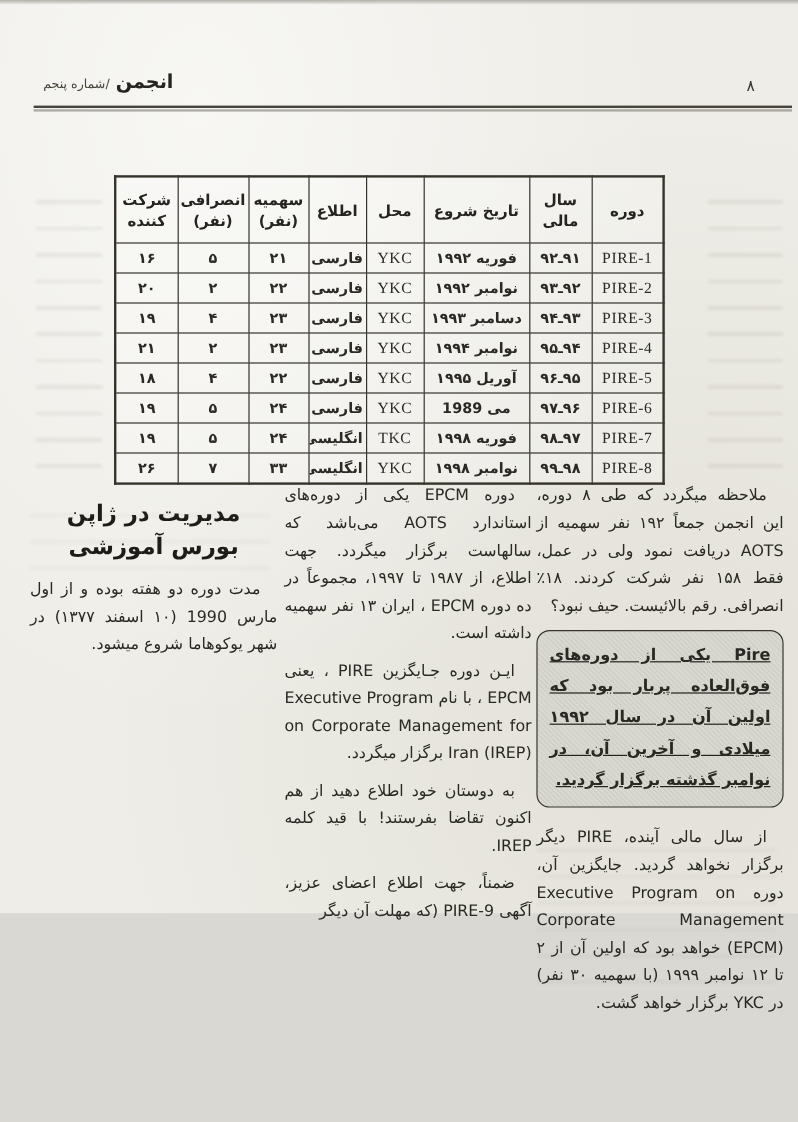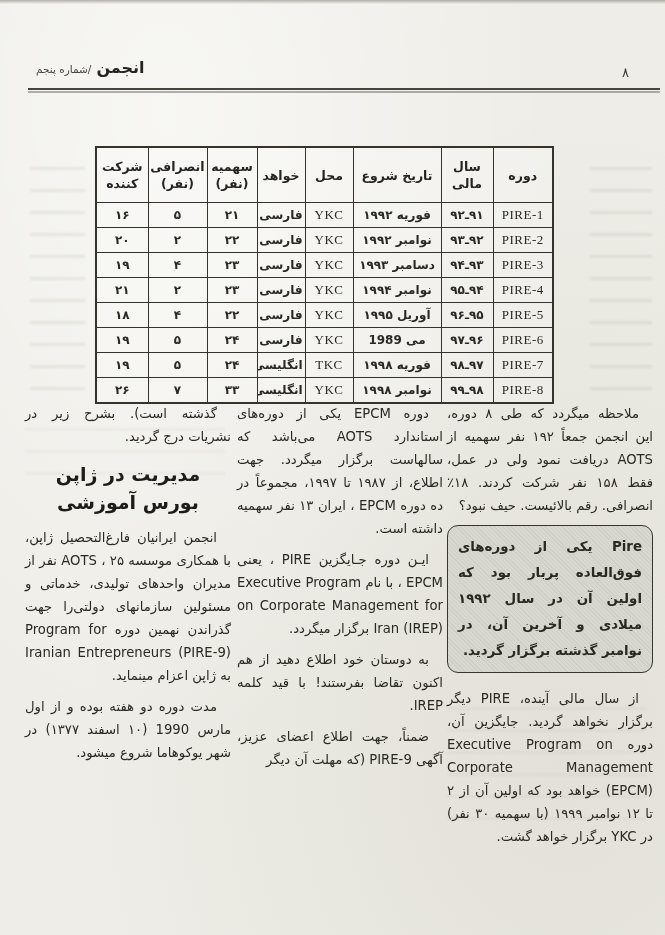--- a/index.html
+++ b/index.html
@@ -9,7 +9,7 @@
     background:#d9d8d2;
   }
   .page{
-    position:relative;width:665px;height:935px;
+    position:relative;width:665px;height:761px;
     background:
       radial-gradient(ellipse at 25% 12%, rgba(255,255,255,.55), rgba(255,255,255,0) 55%),
       radial-gradient(ellipse at 85% 80%, rgba(172,166,148,.18), rgba(172,166,148,0) 60%),

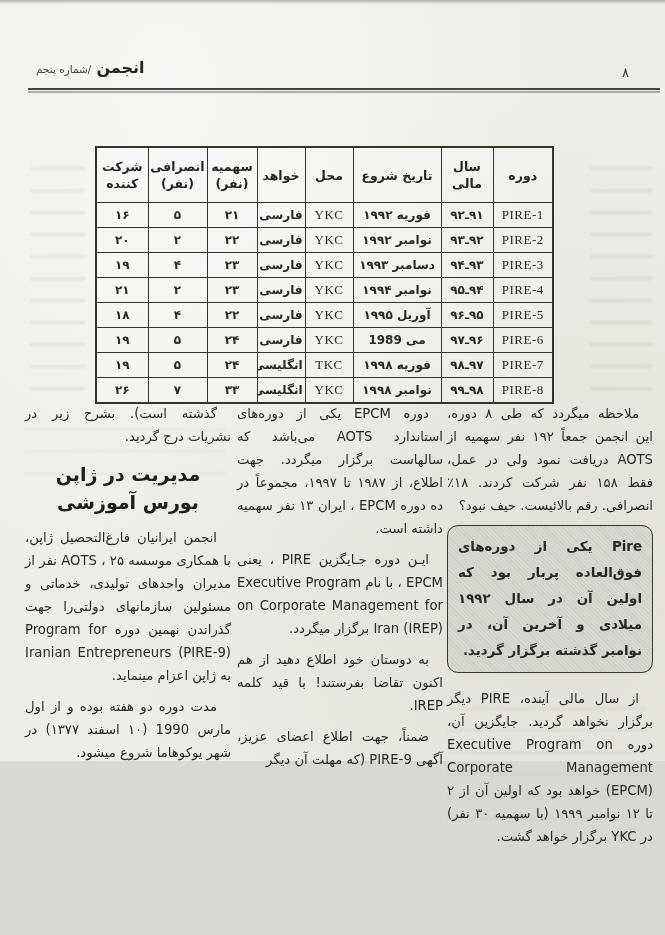--- a/index.html
+++ b/index.html
@@ -94,7 +94,7 @@
           <th>سال مالی</th>
           <th>تاریخ شروع</th>
           <th>محل</th>
-          <th>خواهد</th>
+          <th>اطلاع</th>
           <th>سهمیه (نفر)</th>
           <th>انصرافی (نفر)</th>
           <th>شرکت کننده</th>

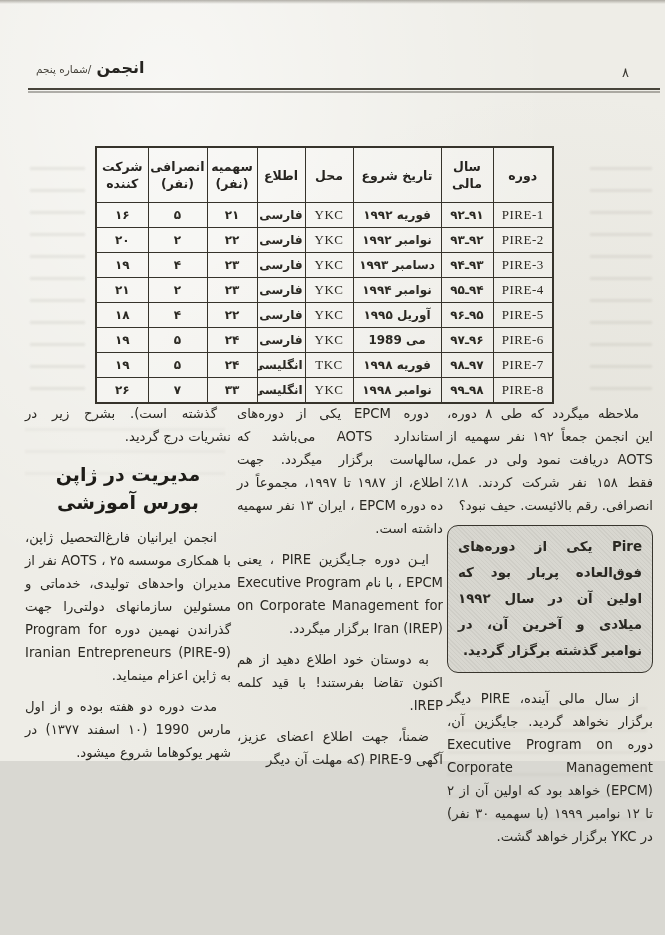--- a/index.html
+++ b/index.html
@@ -200,7 +200,6 @@
   </div>
 
   <div class="col col-left">
-    <p>گذشته است). بشرح زیر در نشریات درج گردید.</p>
     <div class="headline">
       <div>مدیریت در ژاپن</div>
       <div>بورس آموزشی</div>

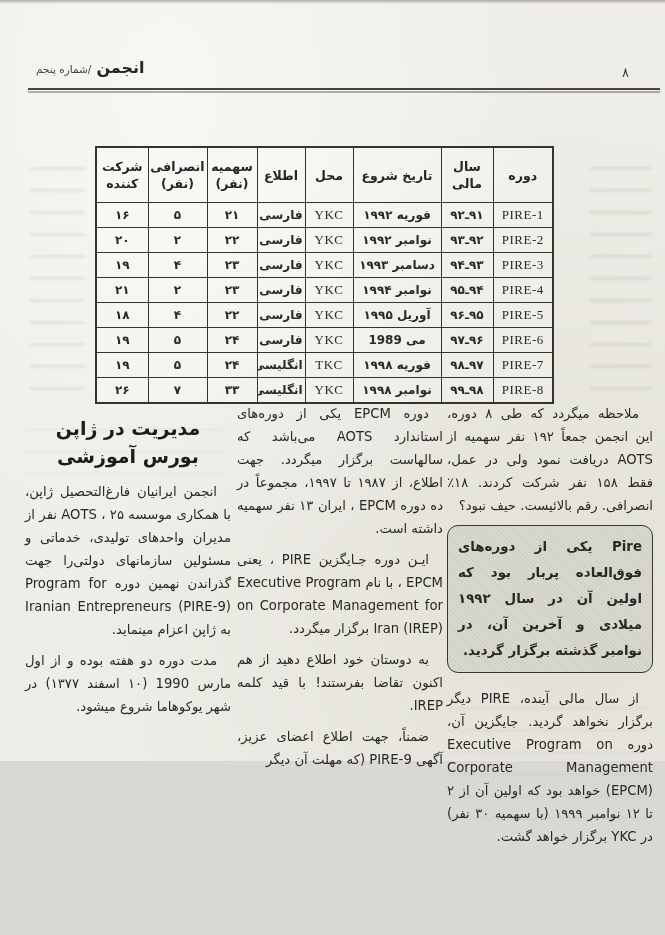--- a/index.html
+++ b/index.html
@@ -204,7 +204,6 @@
       <div>مدیریت در ژاپن</div>
       <div>بورس آموزشی</div>
     </div>
-    <p>انجمن ایرانیان فارغ‌التحصیل ژاپن، با همکاری موسسه AOTS ، ۲۵ نفر از مدیران واحدهای تولیدی، خدماتی و مسئولین سازمانهای دولتی‌را جهت گذراندن نهمین دوره Program for Iranian Entrepreneurs (PIRE-9) به ژاپن اعزام مینماید.</p>
     <p>مدت دوره دو هفته بوده و از اول مارس 1990 (۱۰ اسفند ۱۳۷۷) در شهر یوکوهاما شروع میشود.</p>
   </div>
 

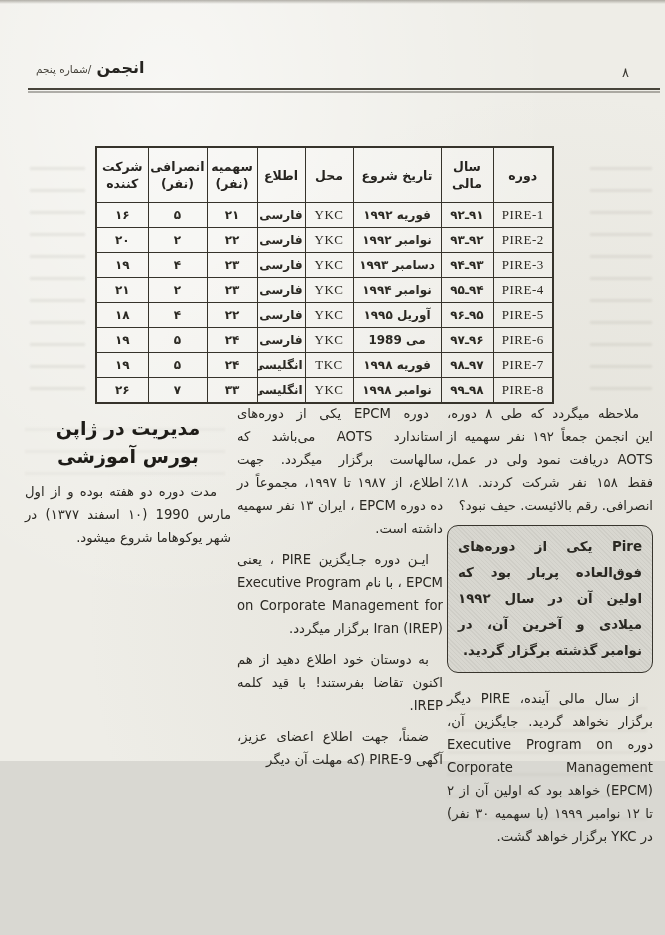--- a/index.html
+++ b/index.html
@@ -52,7 +52,7 @@
       repeating-linear-gradient(45deg, rgba(60,58,50,.06) 0 1px, rgba(60,58,50,0) 1px 3px),
       #d8d7d0;
     border:1.6px solid #38352d;border-radius:11px;
-    padding:8px 10px;margin:6px 0 14px;
+    padding:8px 10px;margin:6px 0 14px;text-decoration:underline;
   }
   .callout p{margin:0;text-indent:0;font-weight:bold;line-height:26px;font-size:13.4px;}
   .headline{text-align:center;font-weight:bold;font-size:19px;line-height:28px;margin:12px 0 10px;color:#1e1c18;}

